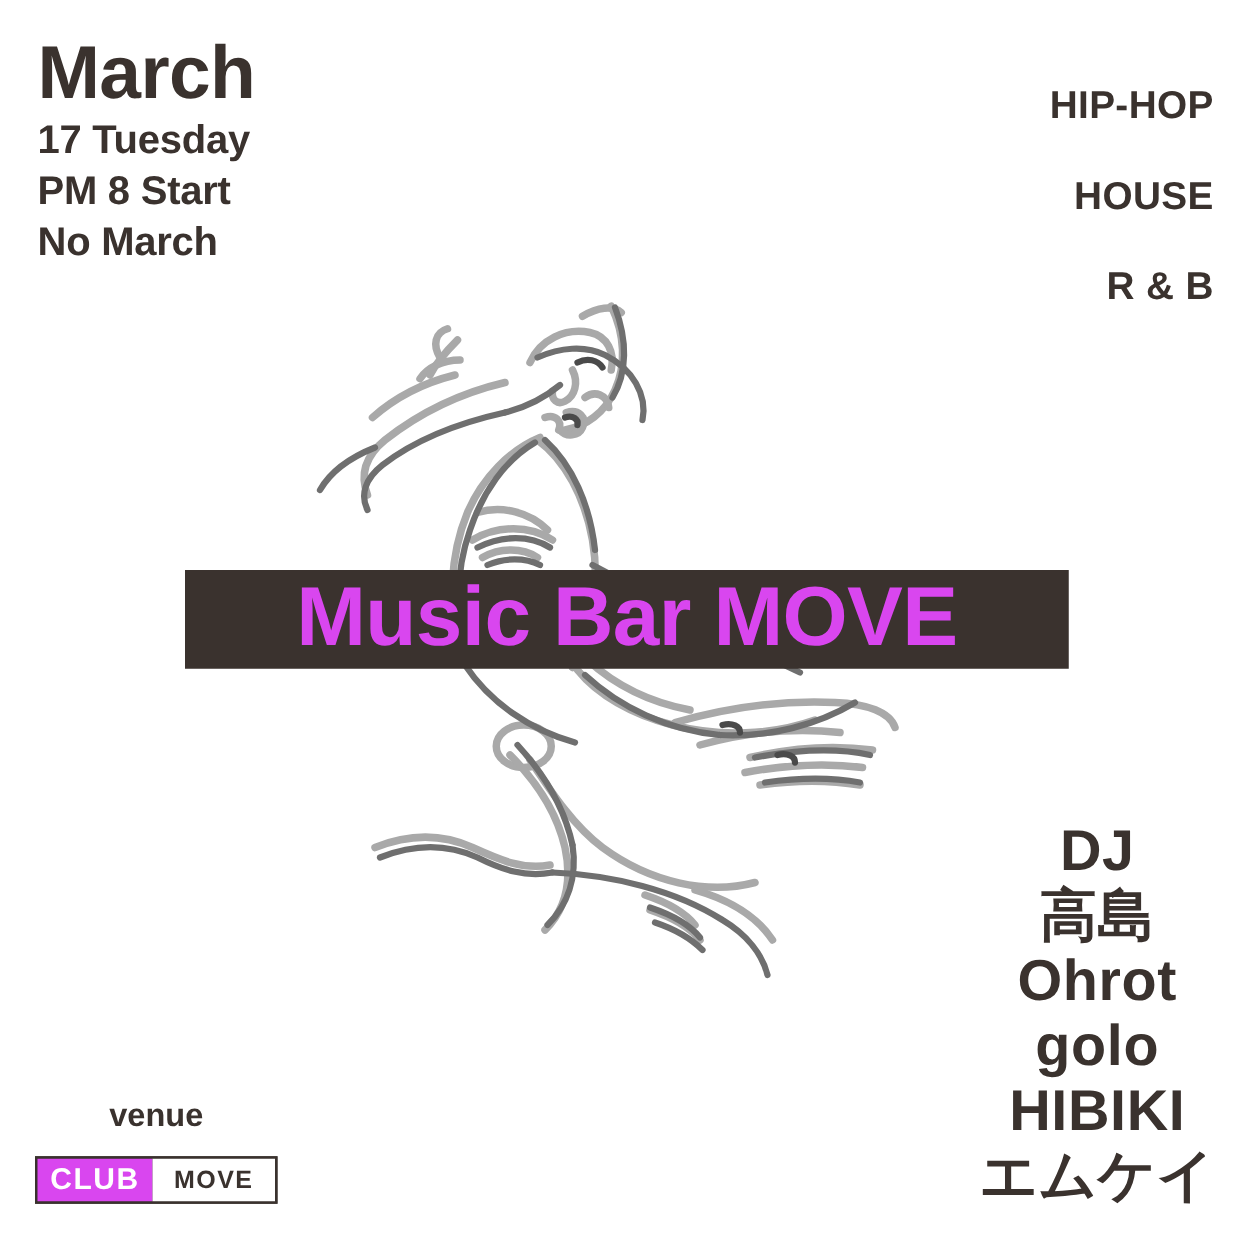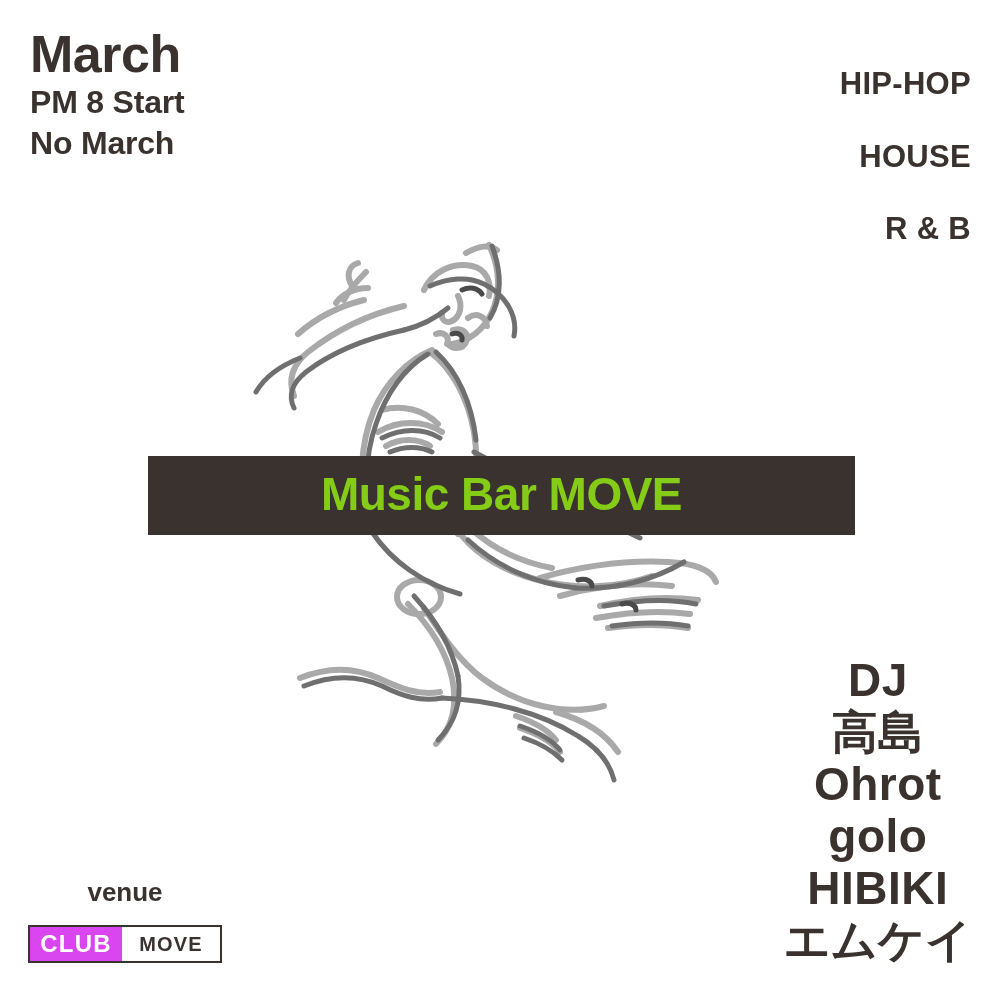--- a/index.html
+++ b/index.html
@@ -33,7 +33,7 @@
     line-height: 1.0;
   }
   .event-month {
-    font-size: 52px;
+    font-size: 60px;
     font-weight: bold;
     letter-spacing: -0.5px;
     line-height: 1.08;

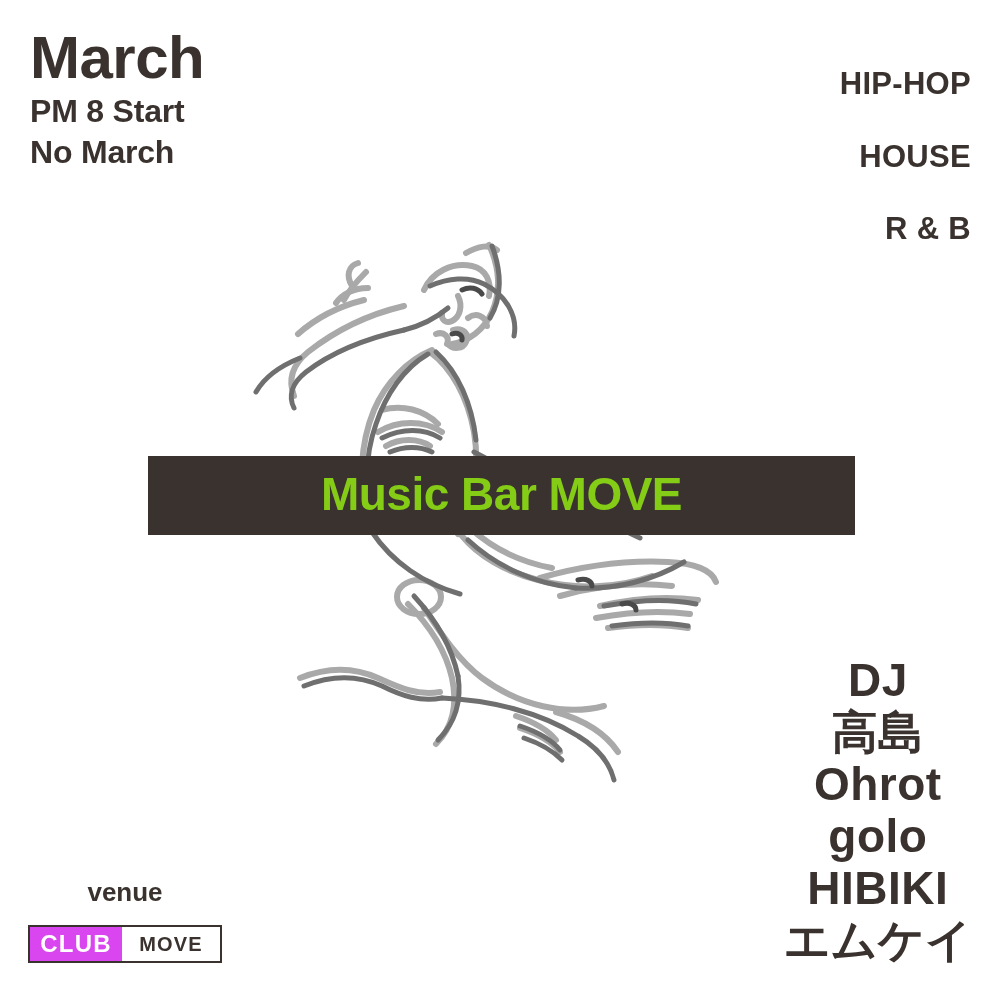--- a/index.html
+++ b/index.html
@@ -176,6 +176,7 @@
 
   <div class="event-info">
     <span class="event-month">March</span>
+    <span class="event-line">17 Tuesday</span>
     <span class="event-line">PM 8 Start</span>
     <span class="event-line">No March</span>
   </div>

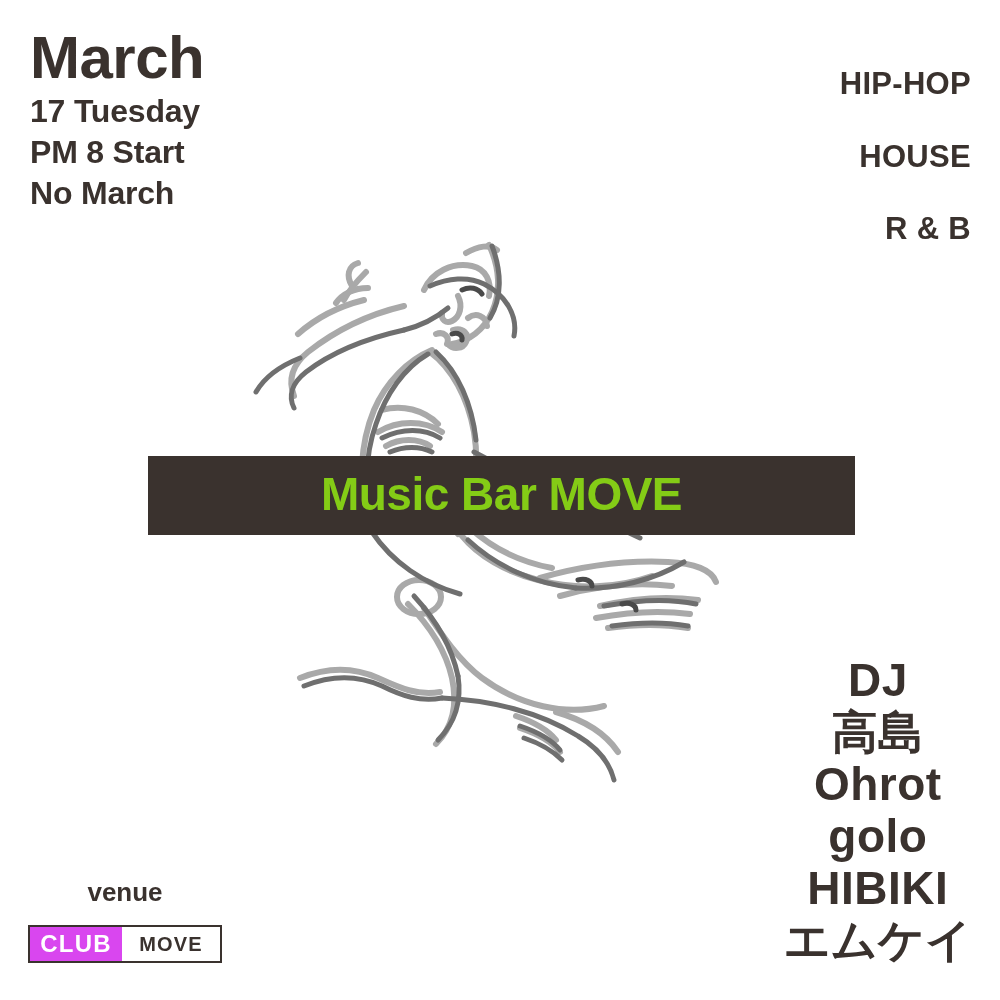--- a/index.html
+++ b/index.html
@@ -90,8 +90,8 @@
     box-sizing: border-box;
   }
   .title-banner-text {
-    color: #84cc16;
-    font-size: 46px;
+    color: #d946ef;
+    font-size: 67px;
     font-weight: bold;
     letter-spacing: -0.5px;
     white-space: nowrap;

